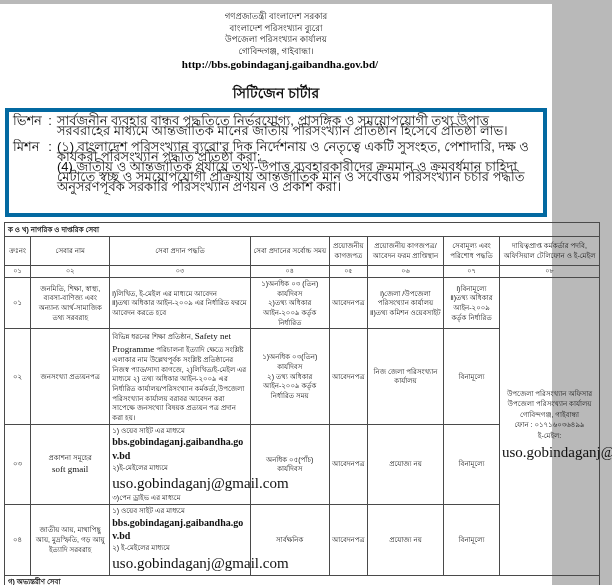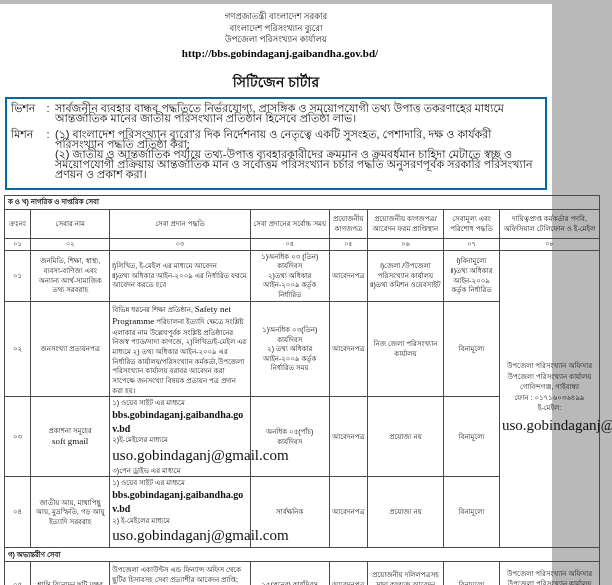--- a/index.html
+++ b/index.html
@@ -41,6 +41,7 @@
     <div class="hline">গণপ্রজাতন্ত্রী বাংলাদেশ সরকার</div>
     <div class="hline">বাংলাদেশ পরিসংখ্যান ব্যুরো</div>
     <div class="hline">উপজেলা পরিসংখ্যান কার্যালয়</div>
+    <div class="hline">গোবিন্দগঞ্জ, গাইবান্ধা।</div>
     <div class="website">http://bbs.gobindaganj.gaibandha.gov.bd/</div>
     <div class="doc-title">সিটিজেন চার্টার</div>
   </div>

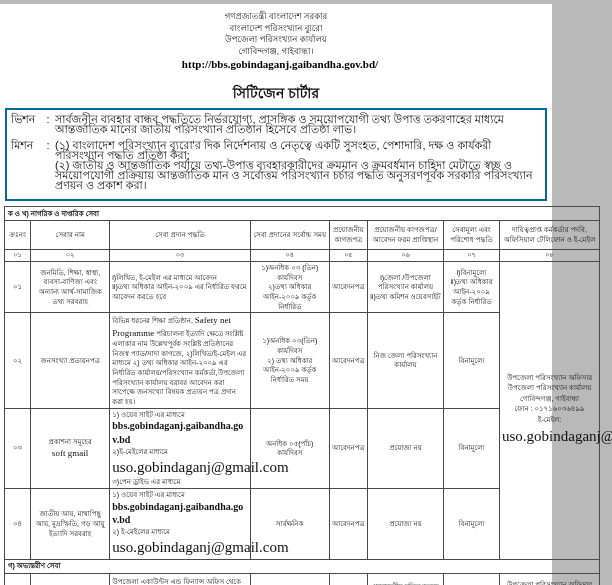--- a/index.html
+++ b/index.html
@@ -11,7 +11,7 @@
   .website{font-family:"Liberation Serif",serif;font-weight:bold;font-size:11px;line-height:14px;color:#000;padding-left:8px;}
   .doc-title{font-size:14px;font-weight:bold;margin-top:14px;line-height:16px;}
   .doc-subtitle{font-size:9.5px;line-height:13px;}
-  .vm-box{margin:7px 5px 0 5px;border:2px solid #0369a1;padding:4px 6px 5px 4px;font-size:11px;line-height:10px;}
+  .vm-box{margin:7px 5px 0 5px;border:4px solid #0369a1;padding:4px 6px 5px 4px;font-size:13px;line-height:10px;}
   .vm-row{display:grid;grid-template-columns:30px 14px 1fr;margin-bottom:6px;}
   .vm-row:last-child{margin-bottom:4px;}
   .vm-label{white-space:nowrap;}

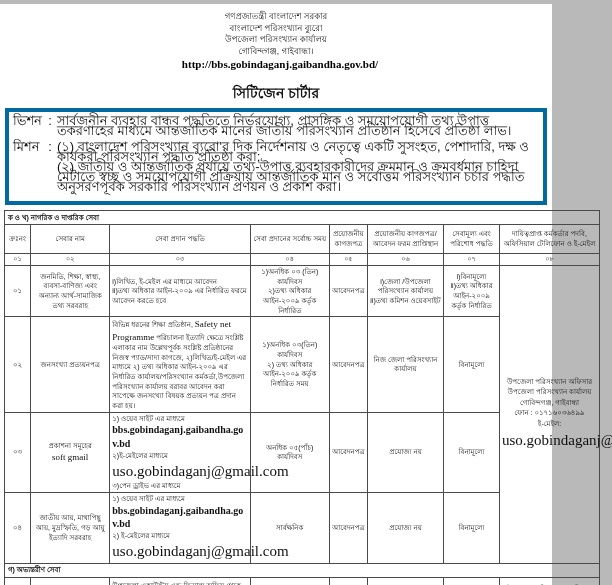--- a/index.html
+++ b/index.html
@@ -50,7 +50,7 @@
     <div class="vm-row">
       <span class="vm-label">ভিশন</span>
       <span class="vm-colon">:</span>
-      <div class="vm-text">সার্বজনীন ব্যবহার বান্ধব পদ্ধতিতে নির্ভরযোগ্য, প্রাসঙ্গিক ও সময়োপযোগী তথ্য উপাত্ত তকরণাহের মাধ্যমে আন্তর্জাতিক মানের জাতীয় পরিসংখ্যান প্রতিষ্ঠান হিসেবে প্রতিষ্ঠা লাভ।</div>
+      <div class="vm-text">সার্বজনীন ব্যবহার বান্ধব পদ্ধতিতে নির্ভরযোগ্য, প্রাসঙ্গিক ও সময়োপযোগী তথ্য উপাত্ত সরবরাহের মাধ্যমে আন্তর্জাতিক মানের জাতীয় পরিসংখ্যান প্রতিষ্ঠান হিসেবে প্রতিষ্ঠা লাভ।</div>
     </div>
     <div class="vm-row">
       <span class="vm-label">মিশন</span>

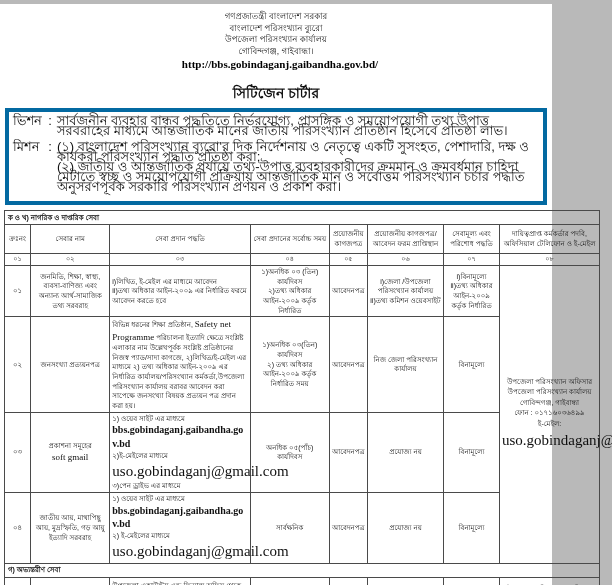--- a/index.html
+++ b/index.html
@@ -13,7 +13,7 @@
   .doc-subtitle{font-size:9.5px;line-height:13px;}
   .vm-box{margin:7px 5px 0 5px;border:4px solid #0369a1;padding:4px 6px 5px 4px;font-size:13px;line-height:10px;}
   .vm-row{display:grid;grid-template-columns:30px 14px 1fr;margin-bottom:6px;}
-  .vm-row:last-child{margin-bottom:4px;}
+  .vm-row:last-child{margin-bottom:16px;}
   .vm-label{white-space:nowrap;}
   .vm-colon{text-align:center;}
   table{border-collapse:collapse;table-layout:fixed;width:596px;margin:0 4px;font-size:7px;color:#101010;}

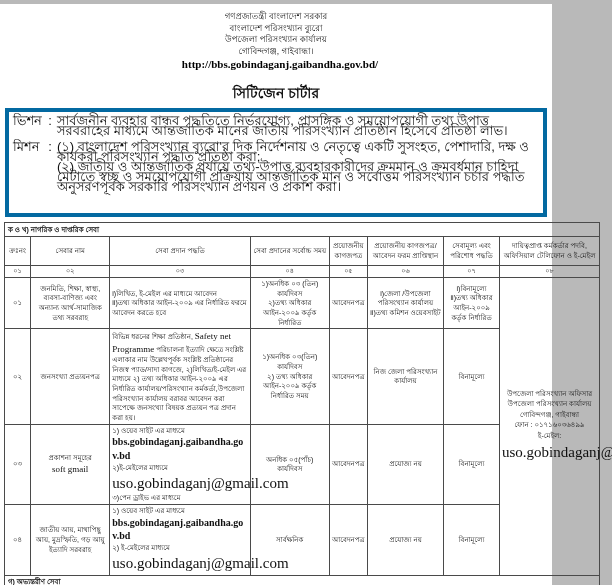--- a/index.html
+++ b/index.html
@@ -57,7 +57,7 @@
       <span class="vm-colon">:</span>
       <div class="vm-text">
         <div>(১) বাংলাদেশ পরিসংখ্যান ব্যুরো'র দিক নির্দেশনায় ও নেতৃত্বে একটি সুসংহত, পেশাদারি, দক্ষ ও কার্যকরী পরিসংখ্যান পদ্ধতি প্রতিষ্ঠা করা;</div>
-        <div>(২) জাতীয় ও আন্তর্জাতিক পর্যায়ে তথ্য-উপাত্ত ব্যবহারকারীদের ক্রমমান ও ক্রমবর্ধমান চাহিদা মেটাতে স্বচ্ছ ও সময়োপযোগী প্রক্রিয়ায় আন্তর্জাতিক মান ও সর্বোত্তম পরিসংখ্যান চর্চার পদ্ধতি অনুসরণপূর্বক সরকারি পরিসংখ্যান প্রণয়ন ও প্রকাশ করা।</div>
+        <div>(4) জাতীয় ও আন্তর্জাতিক পর্যায়ে তথ্য-উপাত্ত ব্যবহারকারীদের ক্রমমান ও ক্রমবর্ধমান চাহিদা মেটাতে স্বচ্ছ ও সময়োপযোগী প্রক্রিয়ায় আন্তর্জাতিক মান ও সর্বোত্তম পরিসংখ্যান চর্চার পদ্ধতি অনুসরণপূর্বক সরকারি পরিসংখ্যান প্রণয়ন ও প্রকাশ করা।</div>
       </div>
     </div>
   </div>

